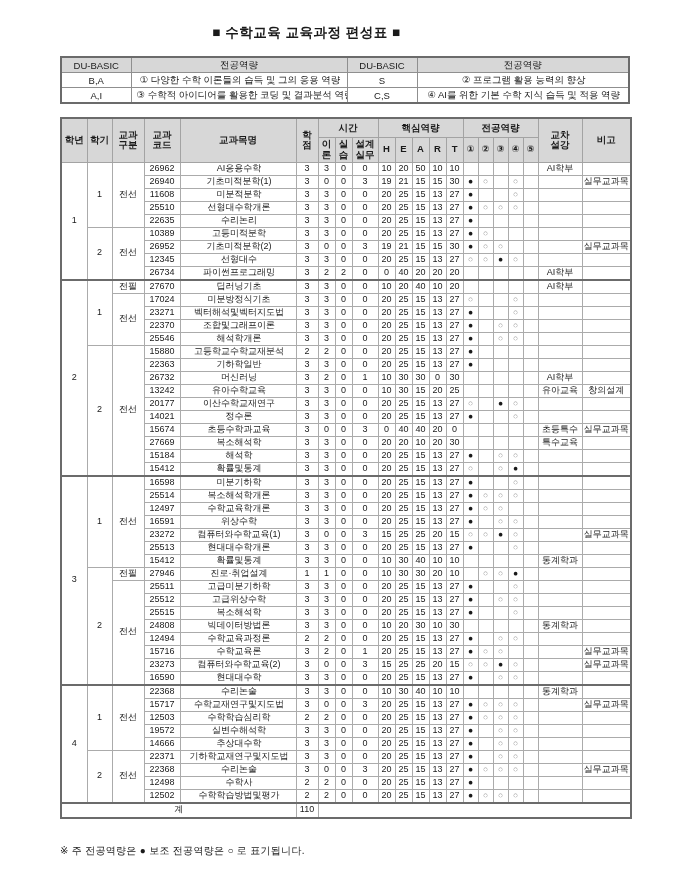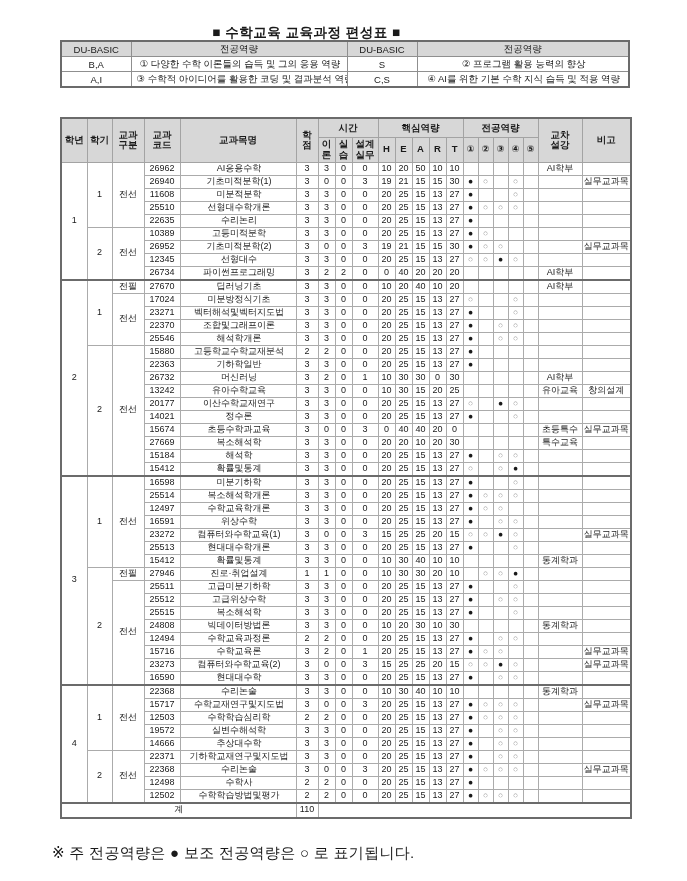--- a/index.html
+++ b/index.html
@@ -7,7 +7,7 @@
   .page{position:relative;width:687px;height:881px;background:#fff;overflow:hidden;}
   .title{position:absolute;top:24px;left:0;width:613px;text-align:center;font-size:13.5px;font-weight:bold;letter-spacing:.5px;}
   
-  .du-table{position:absolute;left:60px;top:40px;width:568px;border-collapse:collapse;table-layout:fixed;font-size:9.5px;border:2px solid #6b6b6b;}
+  .du-table{position:absolute;left:60px;top:56px;width:568px;border-collapse:collapse;table-layout:fixed;font-size:9.5px;border:2px solid #6b6b6b;}
   .du-table td{border:1px solid #8f8f8f;height:14px;text-align:center;padding:0 3px;overflow:hidden;white-space:nowrap;}
   .du-table td.hdr{background:#d7d7d7;}
   .du-table td.desc{text-align:center;padding-left:5px;}

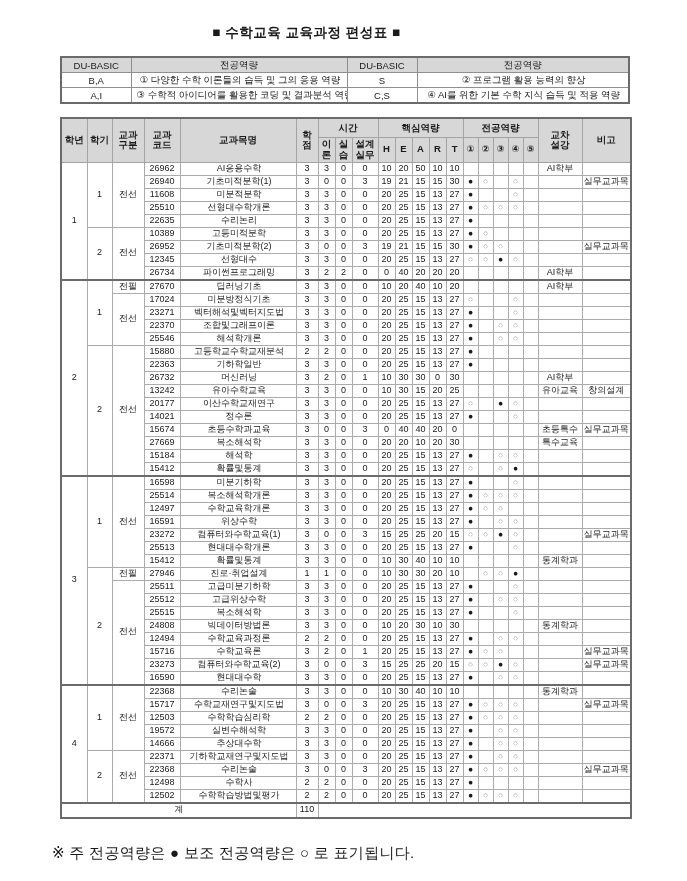--- a/index.html
+++ b/index.html
@@ -21,7 +21,7 @@
   .main-table td.comp.open{color:#9a9a9a;}
   .main-table tr.year-start td{border-top:2px solid #6b6b6b;}
   .main-table .total-row td{border-top:2px solid #6b6b6b;height:13px;}
-  .footnote{position:absolute;left:52px;top:844px;font-size:15px;letter-spacing:.3px;}
+  .footnote{position:absolute;left:60px;top:844px;font-size:10px;letter-spacing:.3px;}
 </style>
 </head>
 <body>

